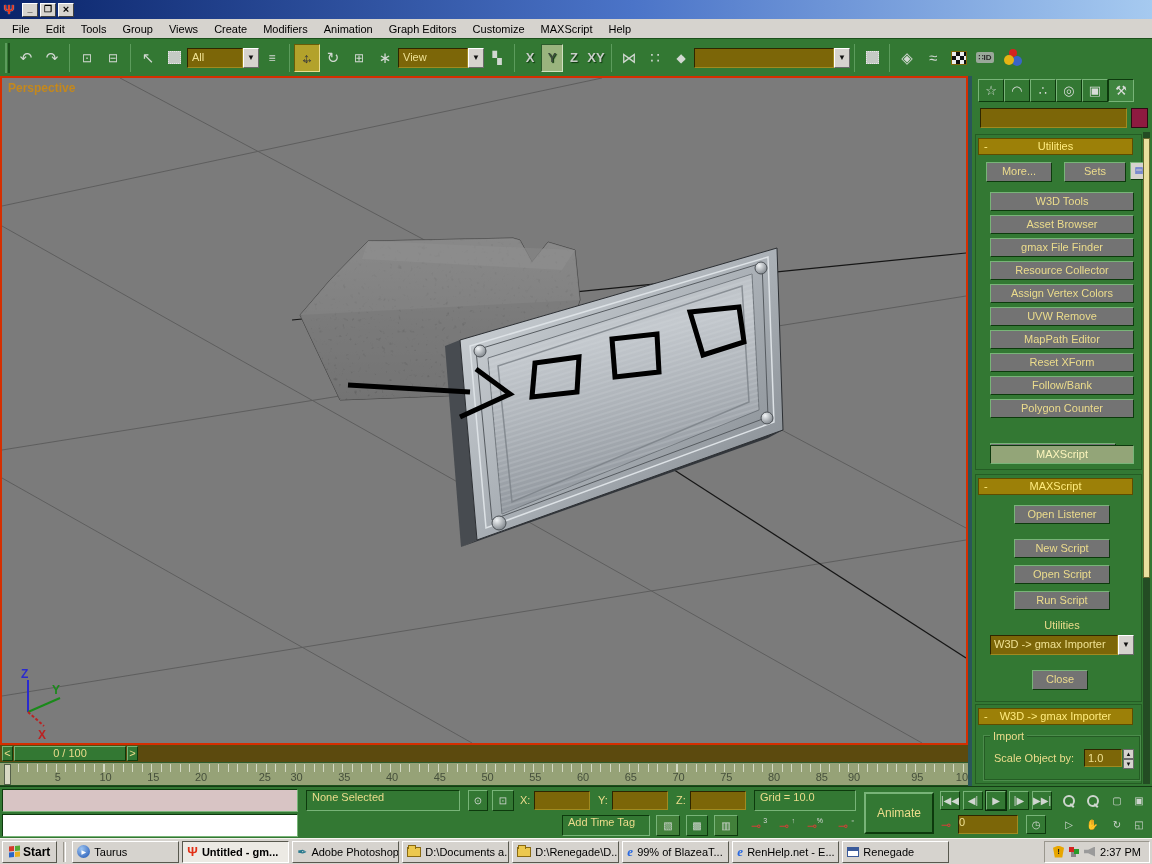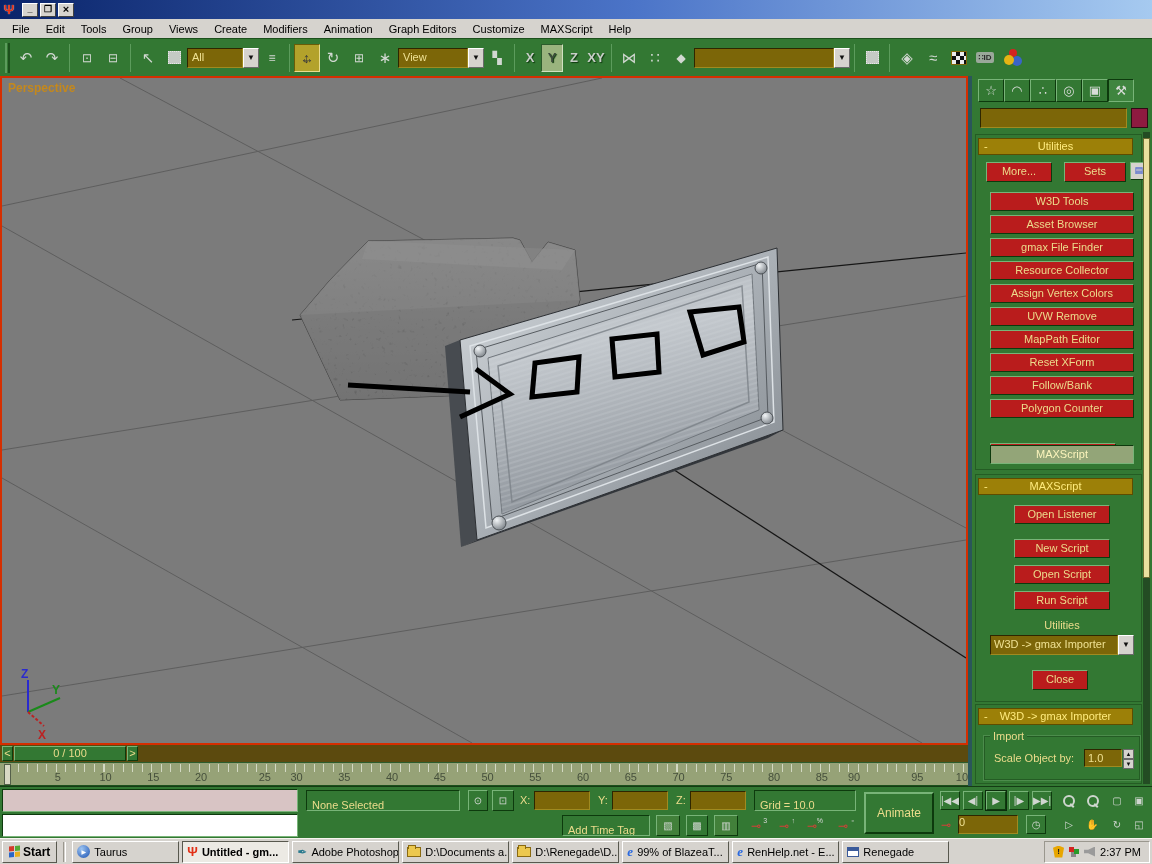--- a/index.html
+++ b/index.html
@@ -56,7 +56,7 @@
   .roll{position:absolute;left:3px;width:167px;border:1px solid #245c24;background:#337833}
   .rollhead{position:absolute;left:6px;width:155px;height:17px;background:#9c8008;border:1px solid #5e4c00;color:#ffeb7e;text-align:center;line-height:15px;overflow:hidden}
   .rollminus{position:absolute;left:5px;top:0;color:#ffeb7e}
-  .pbtn{position:absolute;background:#b91c1c;border:1px solid;border-color:#78b478 #0d3a0d #0d3a0d #78b478;color:#ecdc8c;font-size:11px;text-align:center;line-height:17px;overflow:hidden;white-space:nowrap}
+  .pbtn{position:absolute;background:#737373;border:1px solid;border-color:#78b478 #0d3a0d #0d3a0d #78b478;color:#ecdc8c;font-size:11px;text-align:center;line-height:17px;overflow:hidden;white-space:nowrap}
   .pbtn.active{background:#93a578;border-color:#0d3a0d #78b478 #78b478 #0d3a0d;color:#fbf4bc}
   .plabel{position:absolute;color:#ecdc8c;white-space:nowrap}
   .group{position:absolute;border:1px solid #245c24;outline:1px solid #4c8c4c;}

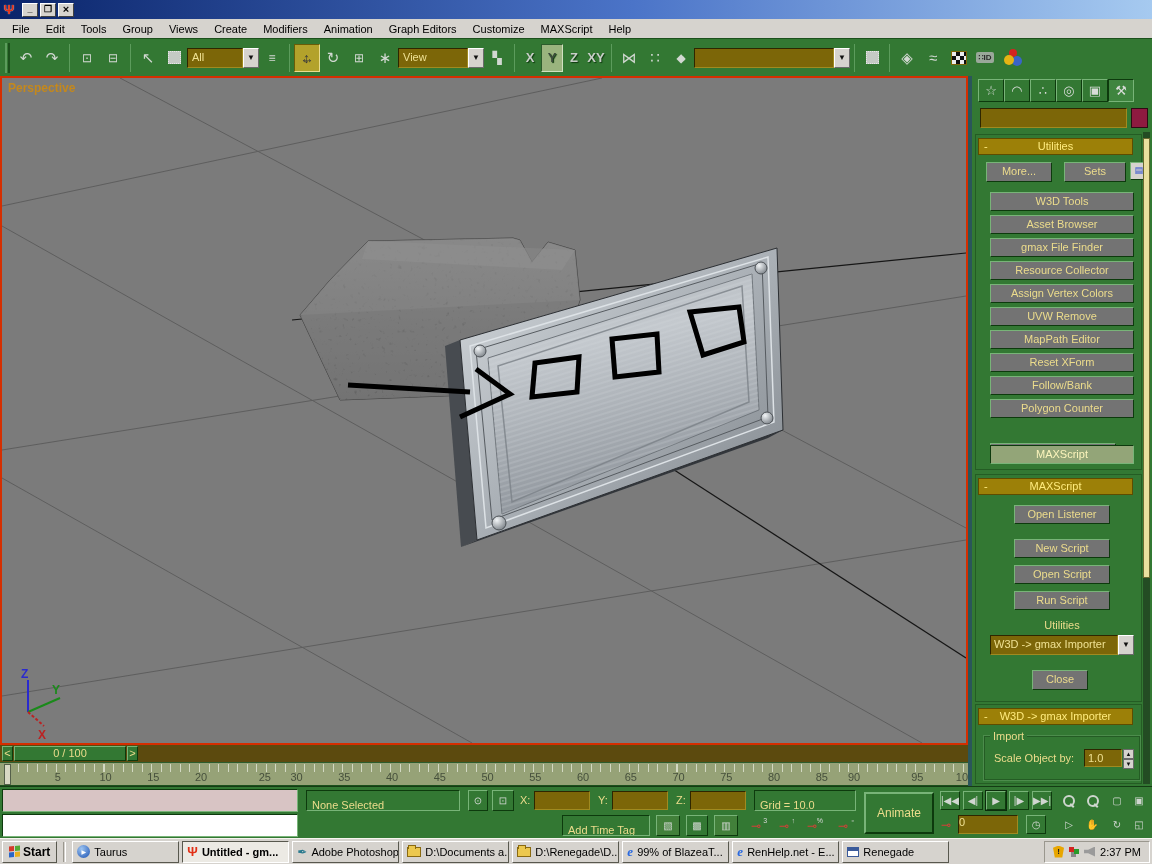--- a/index.html
+++ b/index.html
@@ -67,7 +67,7 @@
   
   .statusrow{height:52px;background:#337833;position:relative;border-top:1px solid #143c14}
   .listener{position:absolute;border:1px solid;border-color:#0d3a0d #78b478 #78b478 #0d3a0d}
-  .sfield{position:absolute;background:#337833;border:1px solid;border-color:#0d3a0d #78b478 #78b478 #0d3a0d;color:#ecdc8c;padding:8px 5px;overflow:hidden;white-space:nowrap}
+  .sfield{position:absolute;background:#337833;border:1px solid;border-color:#0d3a0d #78b478 #78b478 #0d3a0d;color:#ecdc8c;padding:0 5px;overflow:hidden;white-space:nowrap}
   .slabel{position:absolute;color:#ecdc8c}
   .sbtn{position:absolute;background:#337833;border:1px solid;border-color:#78b478 #0d3a0d #0d3a0d #78b478;color:#d0d6d0;display:flex;align-items:center;justify-content:center;font-size:10px;overflow:hidden}
   .sbtn.toggled{background:#42803a}

